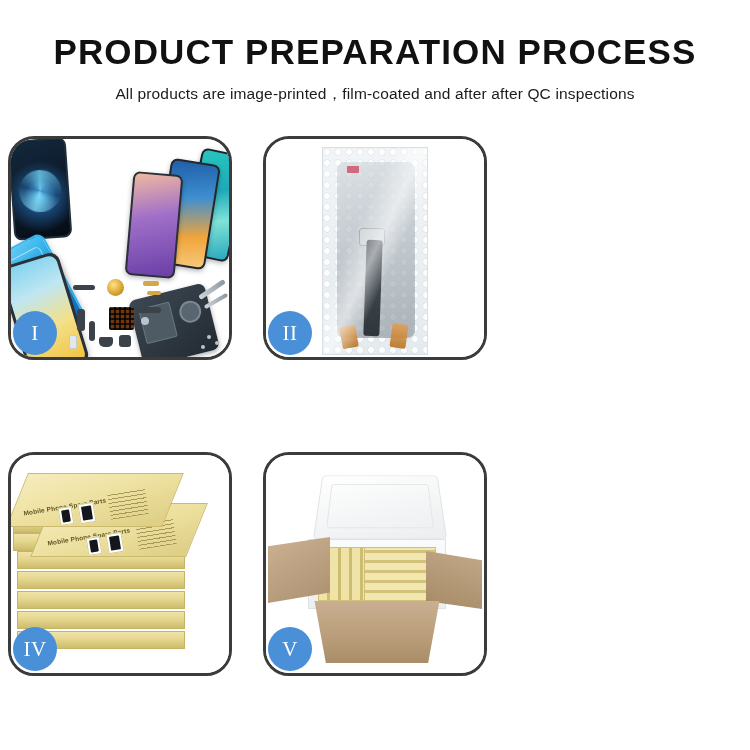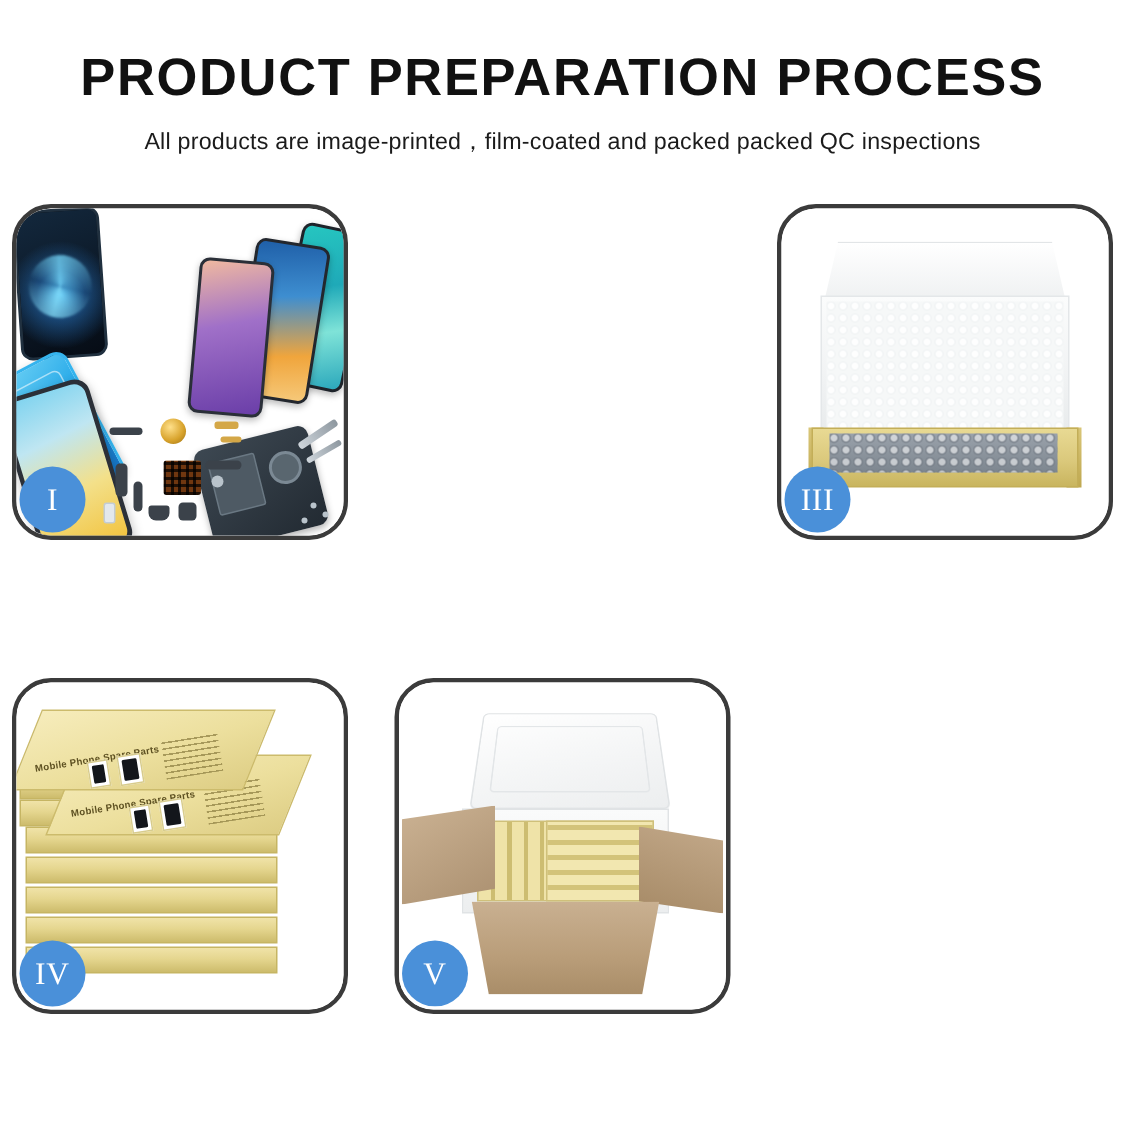--- a/index.html
+++ b/index.html
@@ -315,7 +315,7 @@
 
   <div class="header">
     <div class="title">PRODUCT PREPARATION PROCESS</div>
-    <div class="subtitle">All products are image-printed，film-coated and packed packed QC inspections</div>
+    <div class="subtitle">All products are image-printed，film-coated and after after QC inspections</div>
   </div>
 
   <div class="grid">

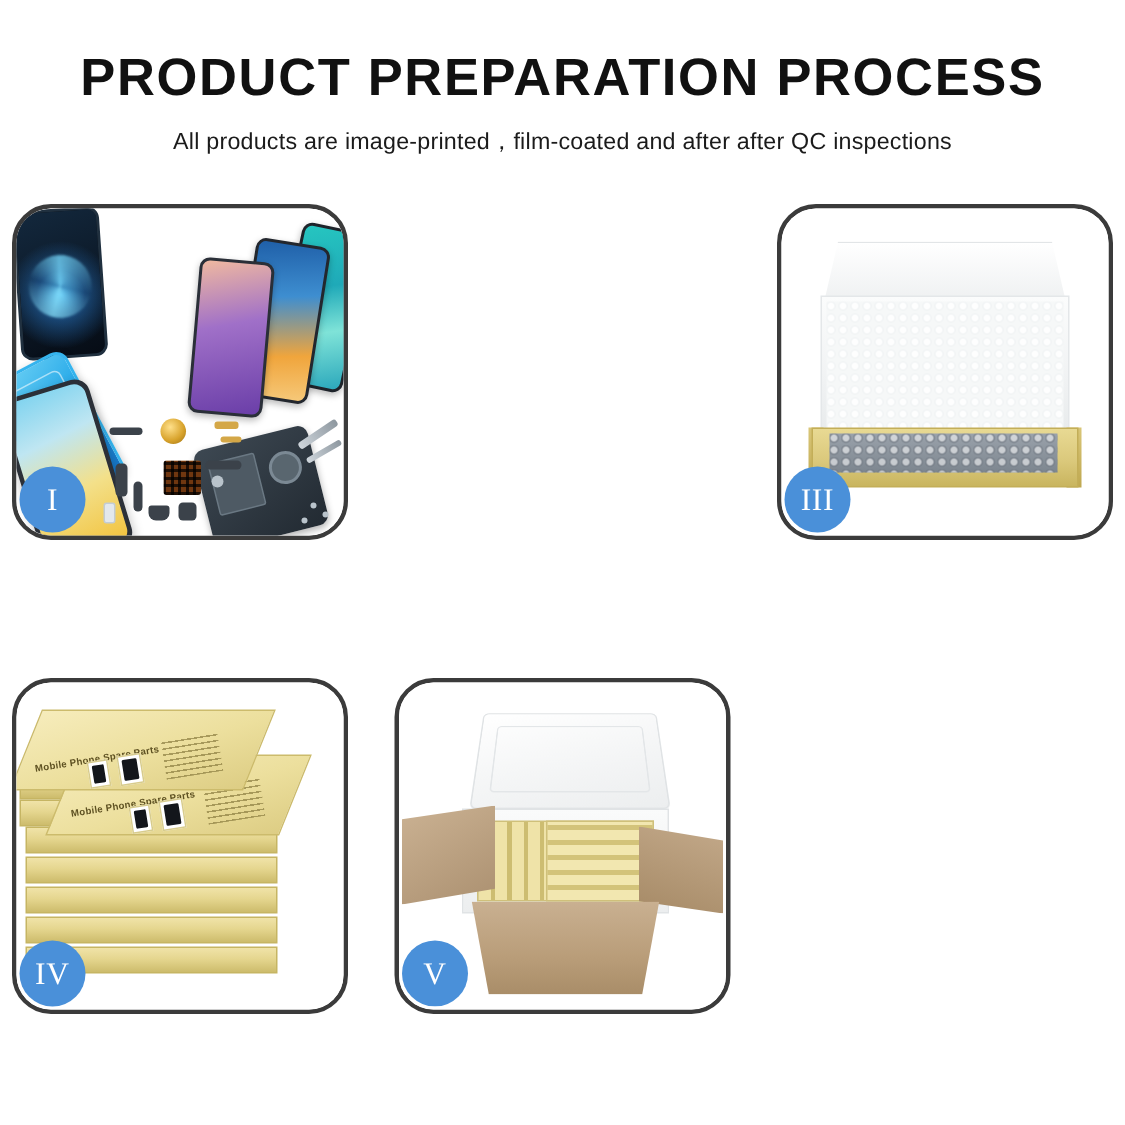--- a/index.html
+++ b/index.html
@@ -361,6 +361,22 @@
       <div class="badge">I</div>
     </div>
 
+    <div class="panel p2">
+      <div class="clip">
+        <div class="scene">
+          <div class="bw-bag">
+            <div class="bw-screen"></div>
+            <div class="bw-conn"></div>
+            <div class="bw-cable"></div>
+            <div class="bw-tab-l"></div>
+            <div class="bw-tab-r"></div>
+            <div class="bw-dot"></div>
+            <div class="bw-gloss"></div>
+          </div>
+        </div>
+      </div>
+      <div class="badge">II</div>
+    </div>
 
     <div class="panel p3">
       <div class="clip">

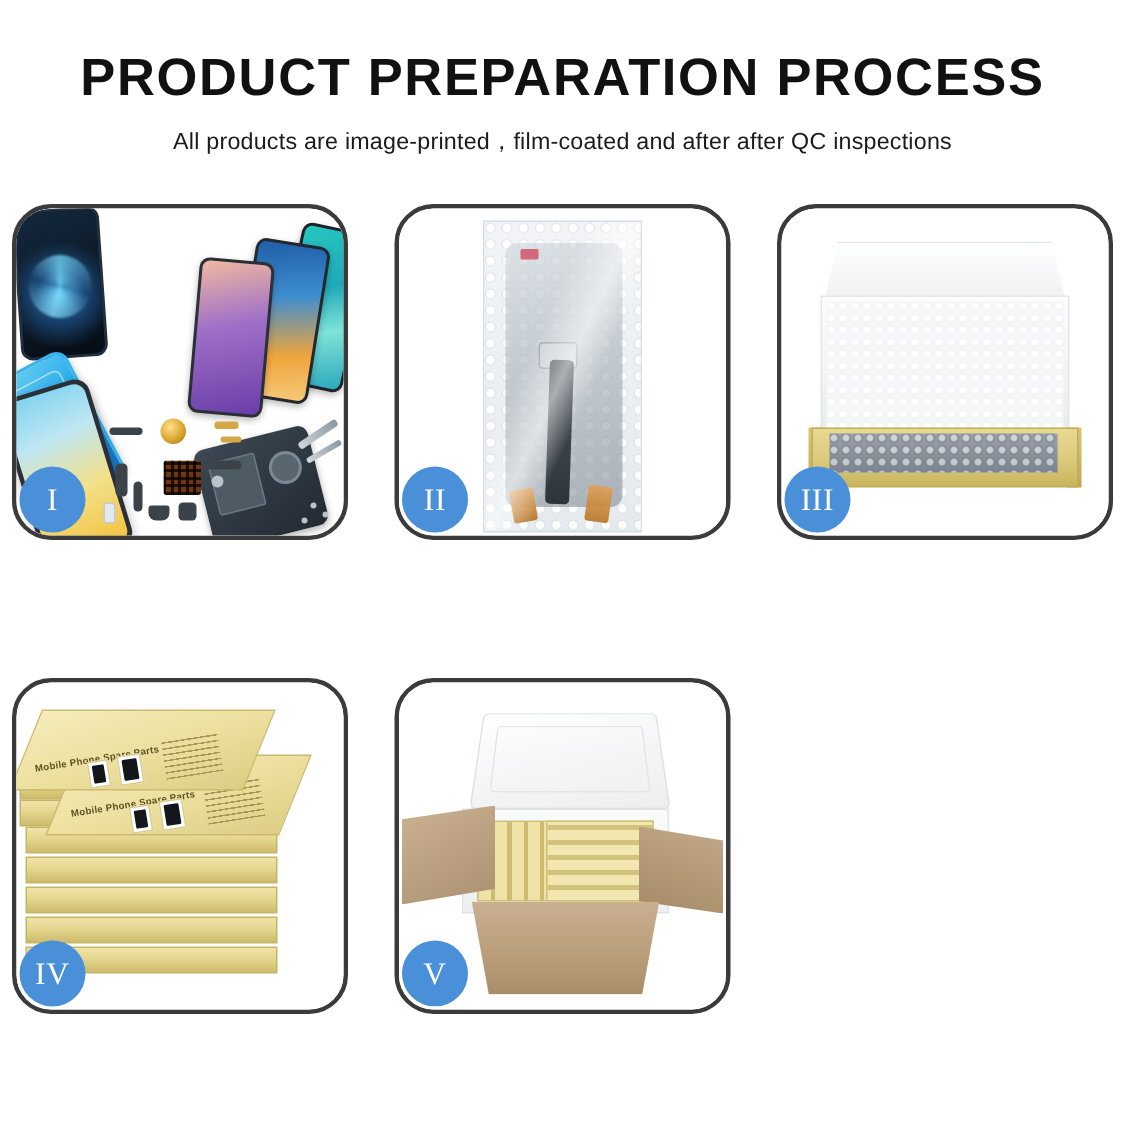--- a/index.html
+++ b/index.html
@@ -378,20 +378,6 @@
       <div class="badge">II</div>
     </div>
 
-    <div class="panel p3">
-      <div class="clip">
-        <div class="scene">
-          <div class="b3-lid"></div>
-          <div class="b3-inner"></div>
-          <div class="b3-foam"></div>
-          <div class="b3-lip-l"></div>
-          <div class="b3-lip-r"></div>
-          <div class="b3-tray"></div>
-          <div class="b3-bubble"></div>
-        </div>
-      </div>
-      <div class="badge">III</div>
-    </div>
 
     <div class="panel p4">
       <div class="clip">

